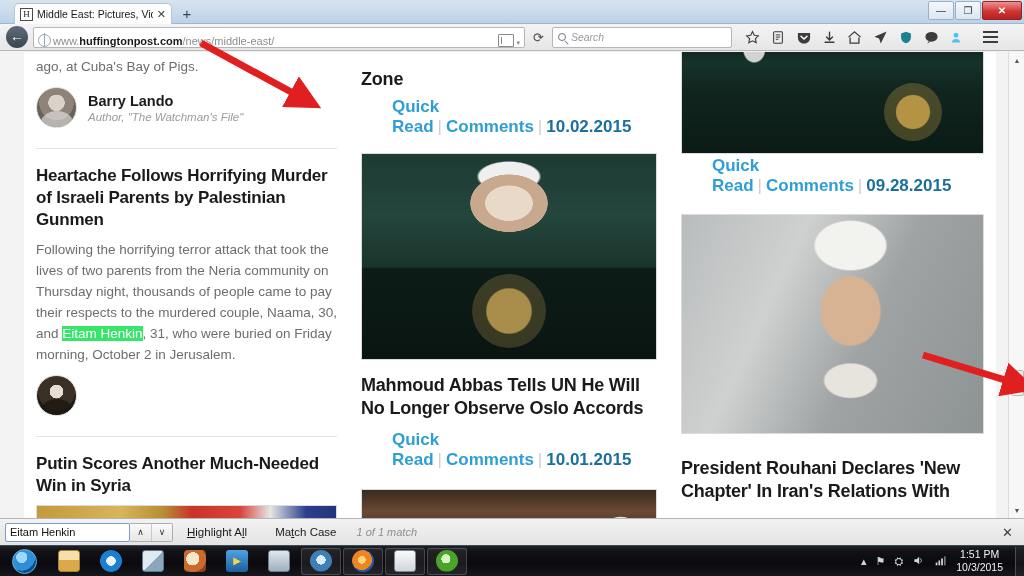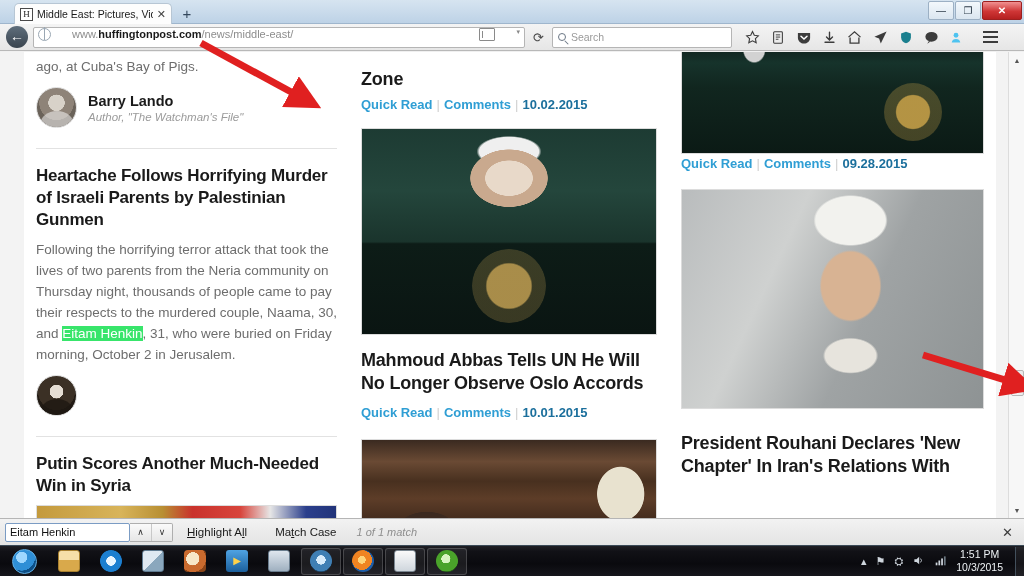--- a/index.html
+++ b/index.html
@@ -67,7 +67,7 @@
   .urlbar {
     flex: 1 1 auto; height: 21px; background: #fff;
     border: 1px solid #b5b5b5; border-radius: 2px;
-    display: flex; align-items: flex-start; padding: 0 4px; gap: 21px;
+    display: flex; align-items: flex-end; padding: 0 4px; gap: 2px;
     max-width: 492px;
   }
   .globe {

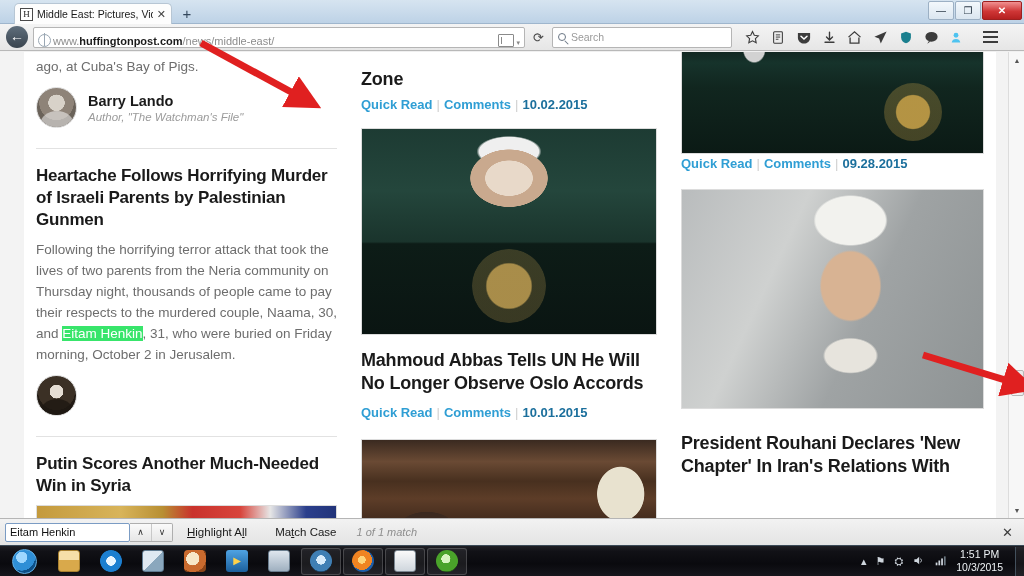--- a/index.html
+++ b/index.html
@@ -105,7 +105,7 @@
     width: 5px; height: 0; border-top: 1.5px solid #6b7785;
     transform: rotate(45deg);
   }
-  .searchph { font-size: 10.5px; color: #9a9a9a; }
+  .searchph { font-size: 10.5px; color: #9a9a9a; font-style: italic; }
   .navicons { display: flex; align-items: center; gap: 11px; padding-left: 8px; }
   .navicons svg { display: block; }
   .hamburger { margin-left: 10px; display: flex; flex-direction: column; gap: 3px; }

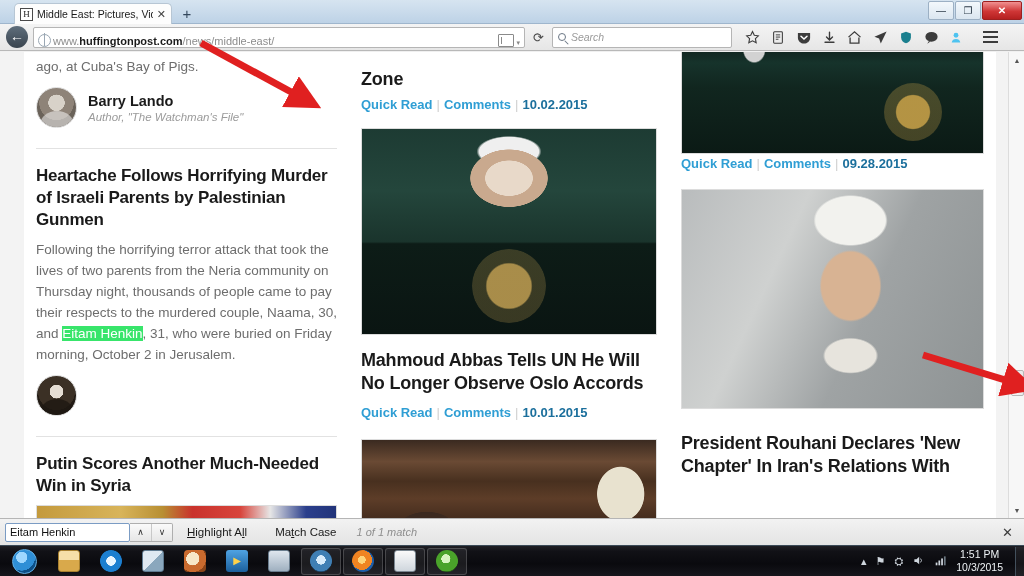--- a/index.html
+++ b/index.html
@@ -159,7 +159,7 @@
   }
   .headline.mid { font-size: 18px; line-height: 23px; }
 
-  .meta { font-size: 13px; font-weight: bold; color: #2f9ed4; padding: 2px 0 4px; }
+  .meta { font-size: 17px; font-weight: bold; color: #2f9ed4; padding: 2px 0 4px; margin-left: 31px; }
   .meta .sep { color: #cfcfcf; font-weight: normal; padding: 0 4px; }
   .meta .date { color: #1b6f9c; }
 

